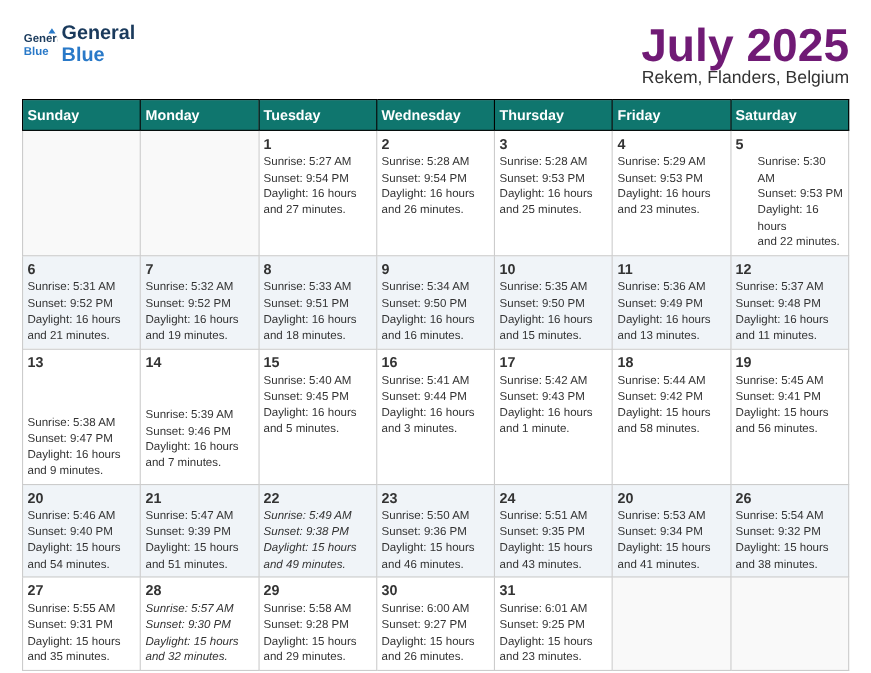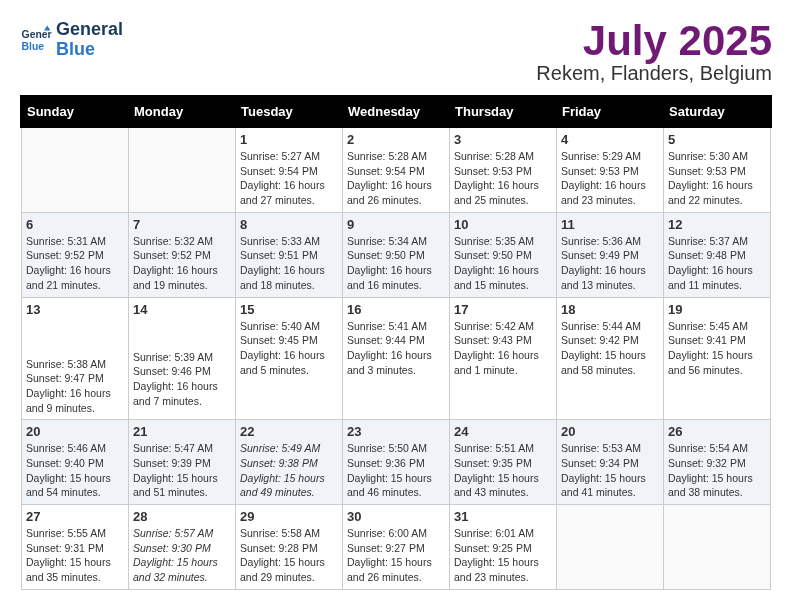--- a/index.html
+++ b/index.html
@@ -44,7 +44,7 @@
       line-height: 1;
     }
     .subtitle {
-      font-size: 20px;
+      font-size: 16px;
       color: #333;
     }
     .calendar {

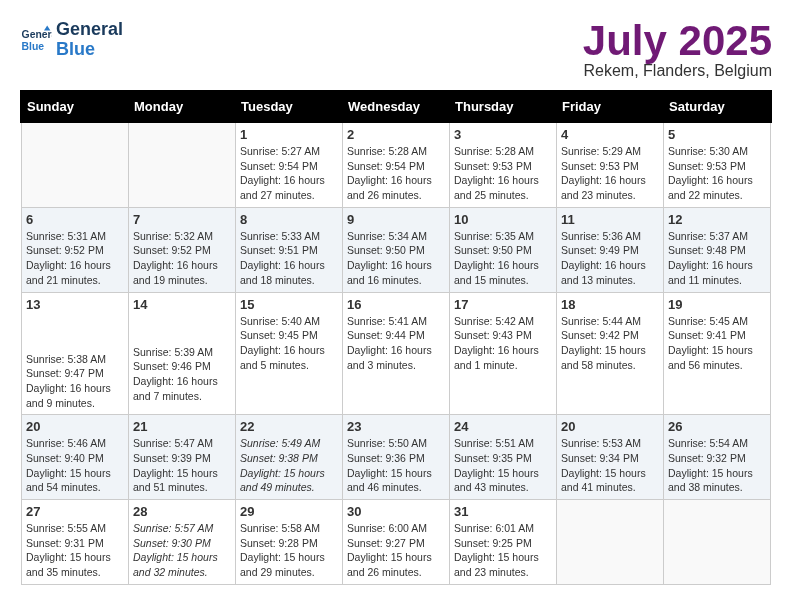--- a/index.html
+++ b/index.html
@@ -53,13 +53,13 @@
       font-size: 11px;
     }
     .calendar th {
-      background: #000000;
+      background: #0f766e;
       color: #fff;
       padding: 6px 4px;
       text-align: left;
       font-size: 13px;
       font-weight: bold;
-      border: 3px solid #000000;
+      border: 1px solid #000000;
     }
     .calendar td {
       border: 1px solid #ccc;

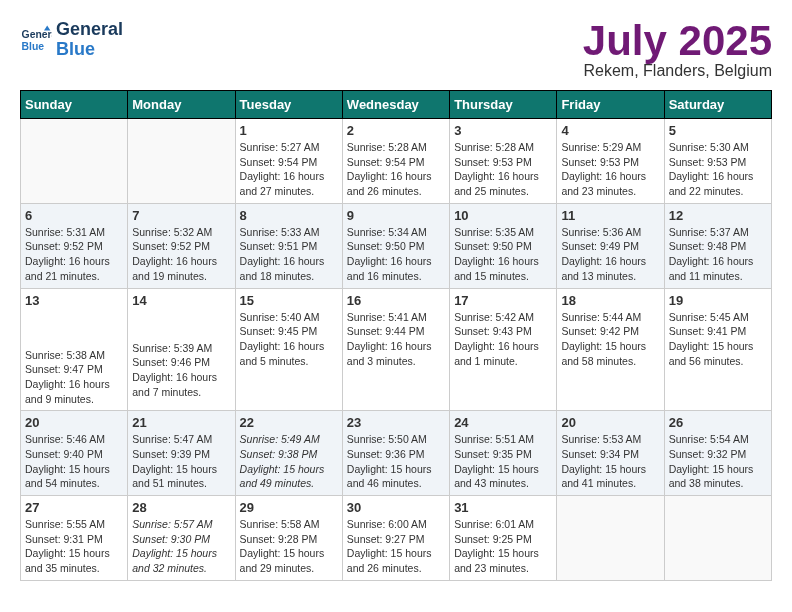--- a/index.html
+++ b/index.html
@@ -156,7 +156,7 @@
         </td>
         <td>
           <span class="day-num">5</span>
-          <div class="day-info" style="white-space: pre-line;">Sunrise: 5:30 AM
+          <div class="day-info" style="white-space: pre-line; margin-left: 20px;">Sunrise: 5:30 AM
 Sunset: 9:53 PM
 Daylight: 16 hours
 and 22 minutes.</div>

